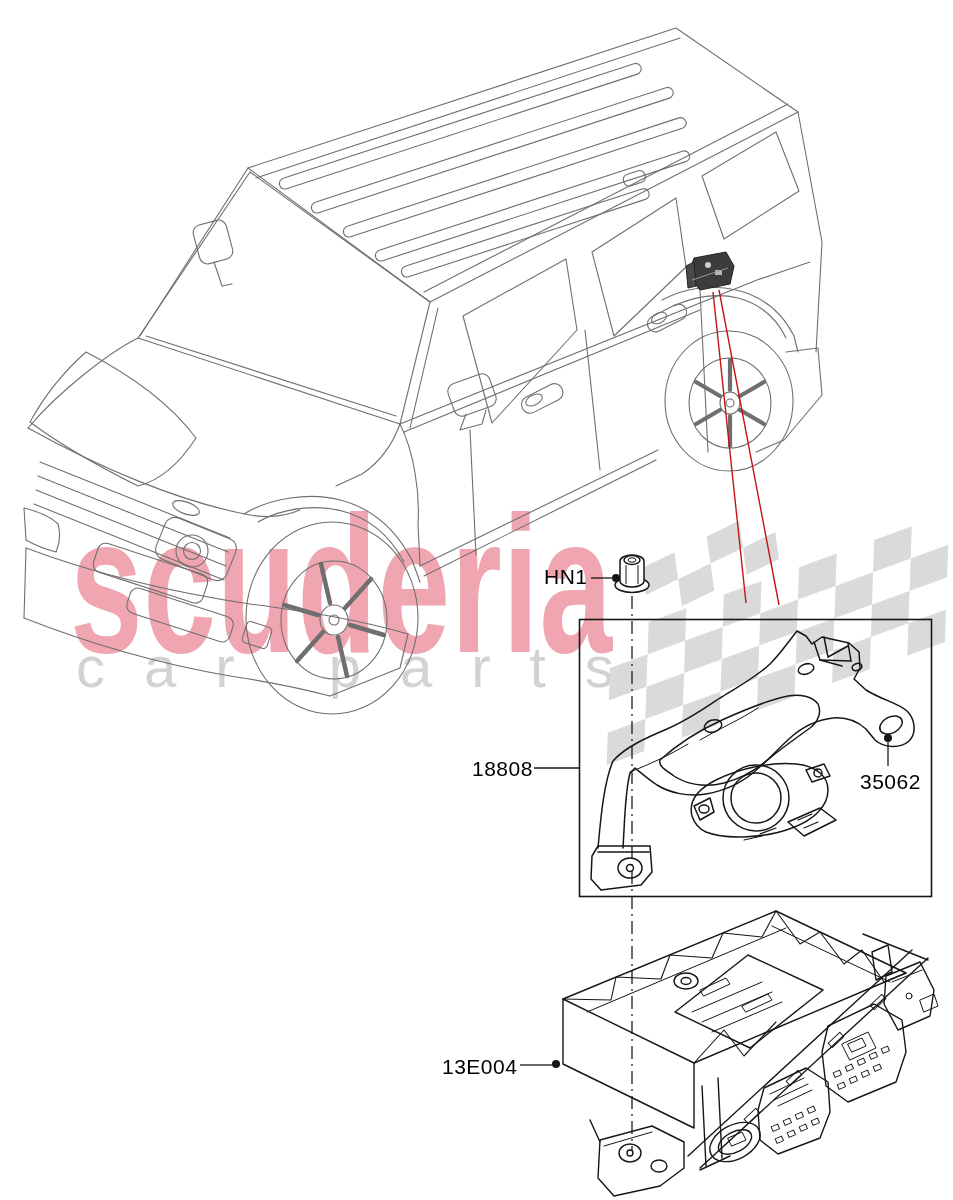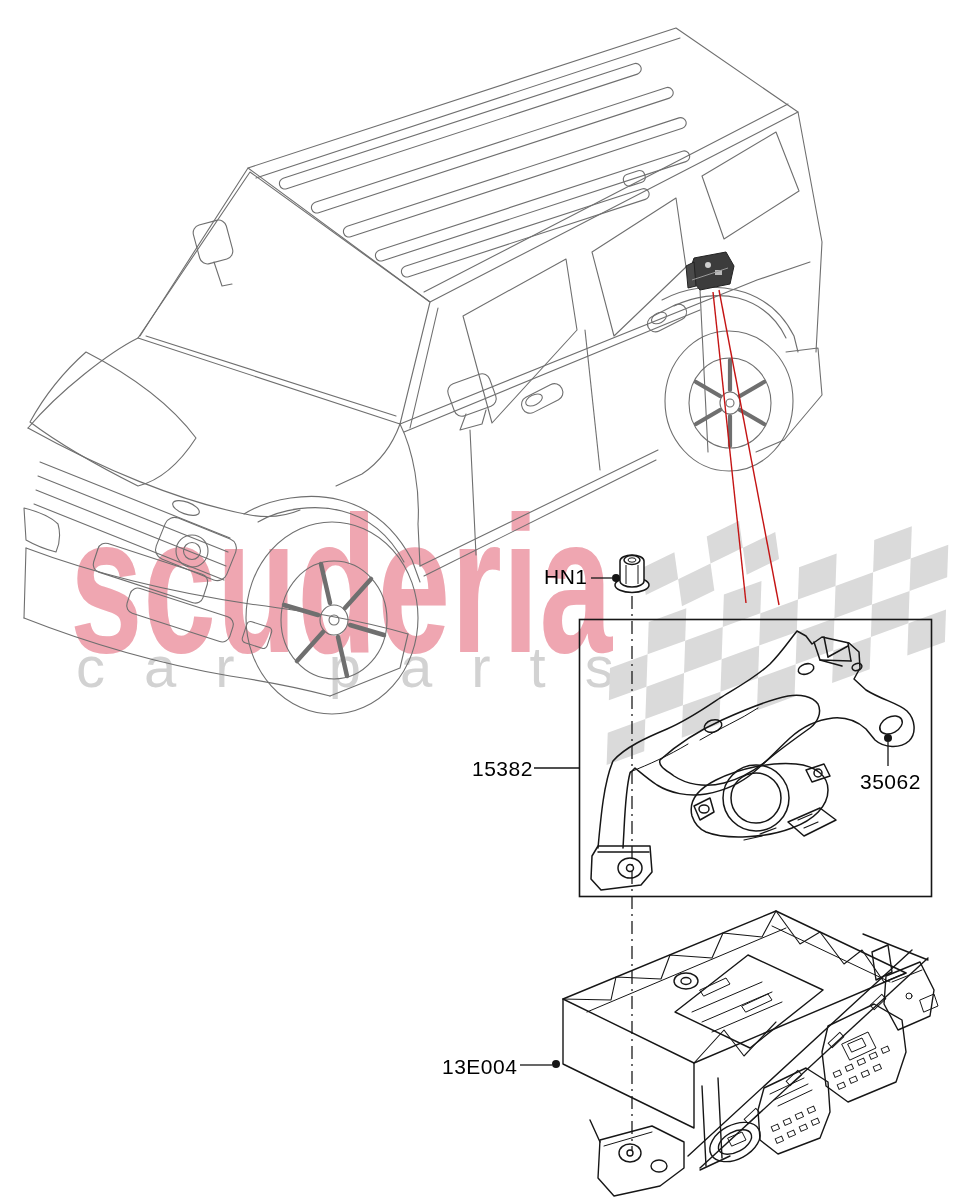--- a/index.html
+++ b/index.html
@@ -331,7 +331,7 @@
   </svg>
 
   <div class="plabel" style="left:544px;top:566px">HN1</div>
-  <div class="plabel" style="left:472px;top:758px">15382</div>
+  <div class="plabel" style="left:472px;top:758px">18808</div>
   <div class="plabel" style="left:860px;top:771px">35062</div>
   <div class="plabel" style="left:442px;top:1056px">13E004</div>
 

